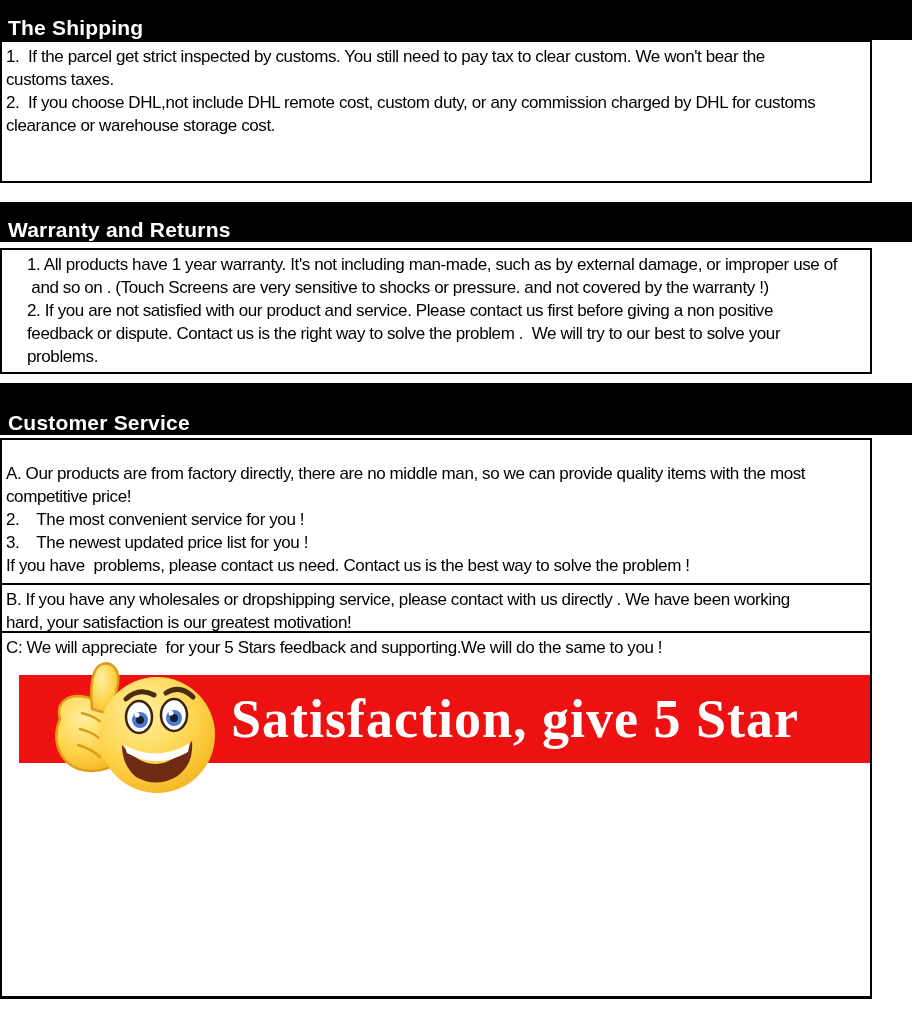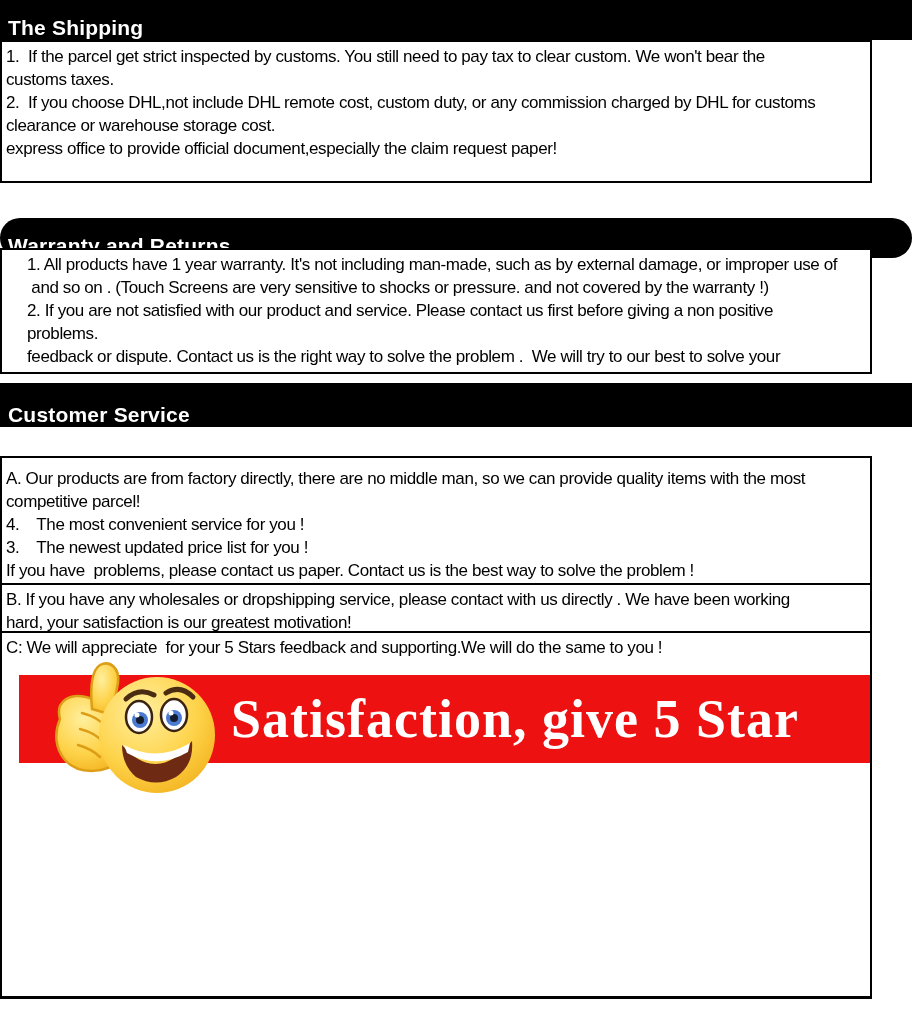--- a/index.html
+++ b/index.html
@@ -57,7 +57,6 @@
     <div class="tline">customs taxes.</div>
     <div class="tline">2.  If you choose DHL,not include DHL remote cost, custom duty, or any commission charged by DHL for customs</div>
     <div class="tline">clearance or warehouse storage cost.</div>
-    <div class="tline">express office to provide official document,especially the claim request paper!</div>
   </div>
 
   <div class="hdr" id="hdr-warranty">

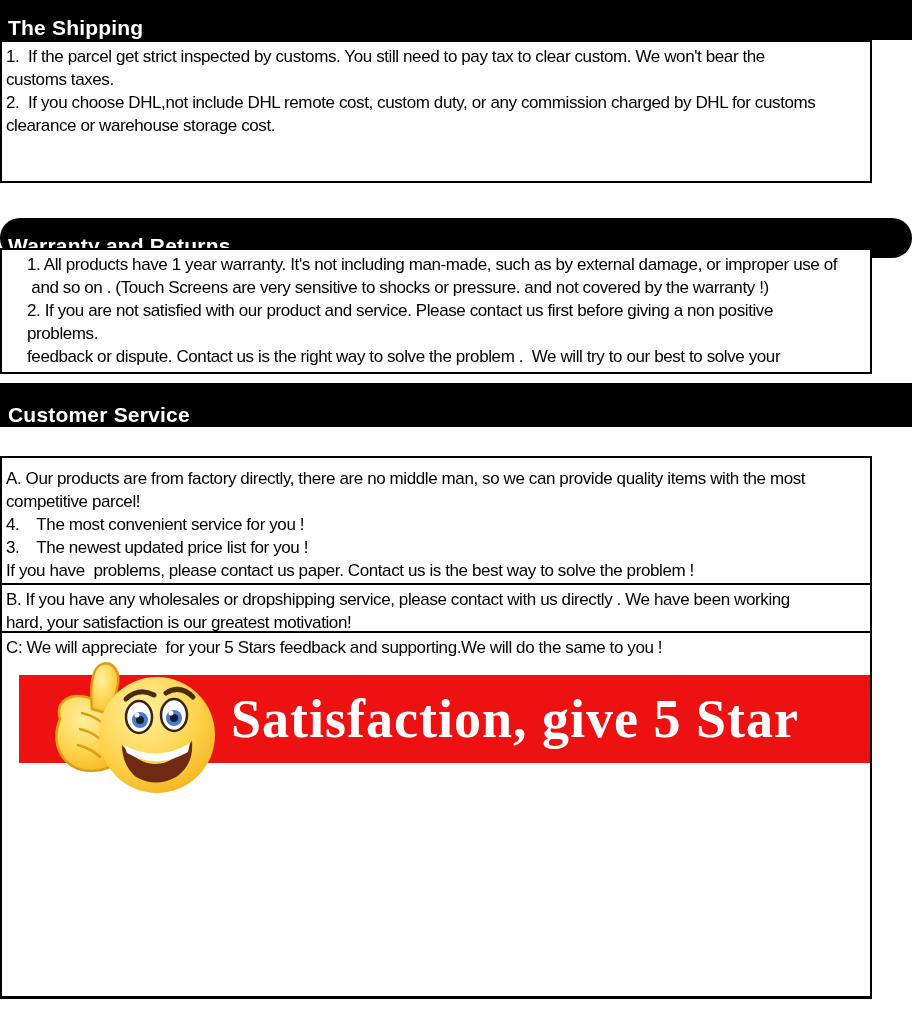--- a/index.html
+++ b/index.html
@@ -15,7 +15,7 @@
   
   #hdr-shipping{top:0;}
   #box-shipping{top:40px;height:143px;padding-top:3px;}
-  #hdr-warranty{top:218px;border-radius:20px;}
+  #hdr-warranty{top:202px;}
   #box-warranty{top:248px;height:126px;padding-top:3px;padding-left:21px;}
   #hdr-service{top:383px;height:44px;}
   #box-service-a{top:456px;height:152px;padding-top:9px;}

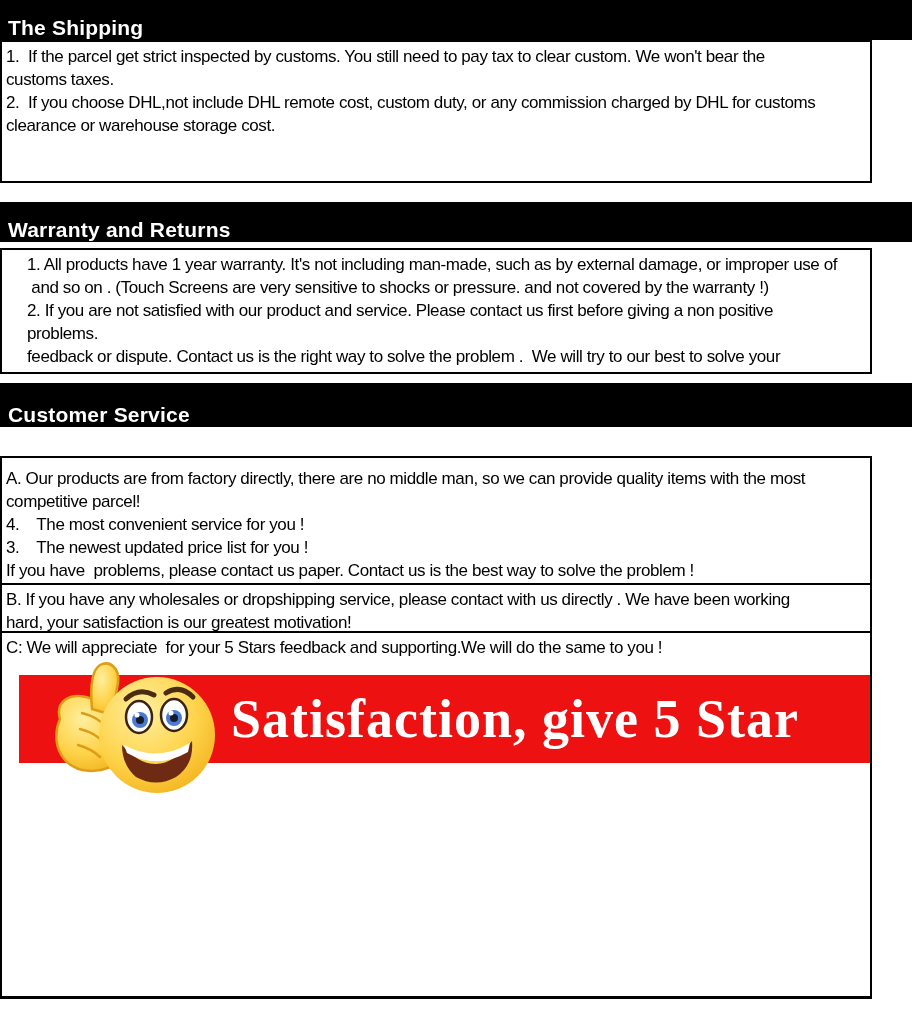--- a/index.html
+++ b/index.html
@@ -66,8 +66,8 @@
     <div class="tline">1. All products have 1 year warranty. It's not including man-made, such as by external damage, or improper use of</div>
     <div class="tline"> and so on . (Touch Screens are very sensitive to shocks or pressure. and not covered by the warranty !)</div>
     <div class="tline">2. If you are not satisfied with our product and service. Please contact us first before giving a non positive</div>
+    <div class="tline">feedback or dispute. Contact us is the right way to solve the problem .  We will try to our best to solve your</div>
     <div class="tline">problems.</div>
-    <div class="tline">feedback or dispute. Contact us is the right way to solve the problem .  We will try to our best to solve your</div>
   </div>
 
   <div class="hdr" id="hdr-service">

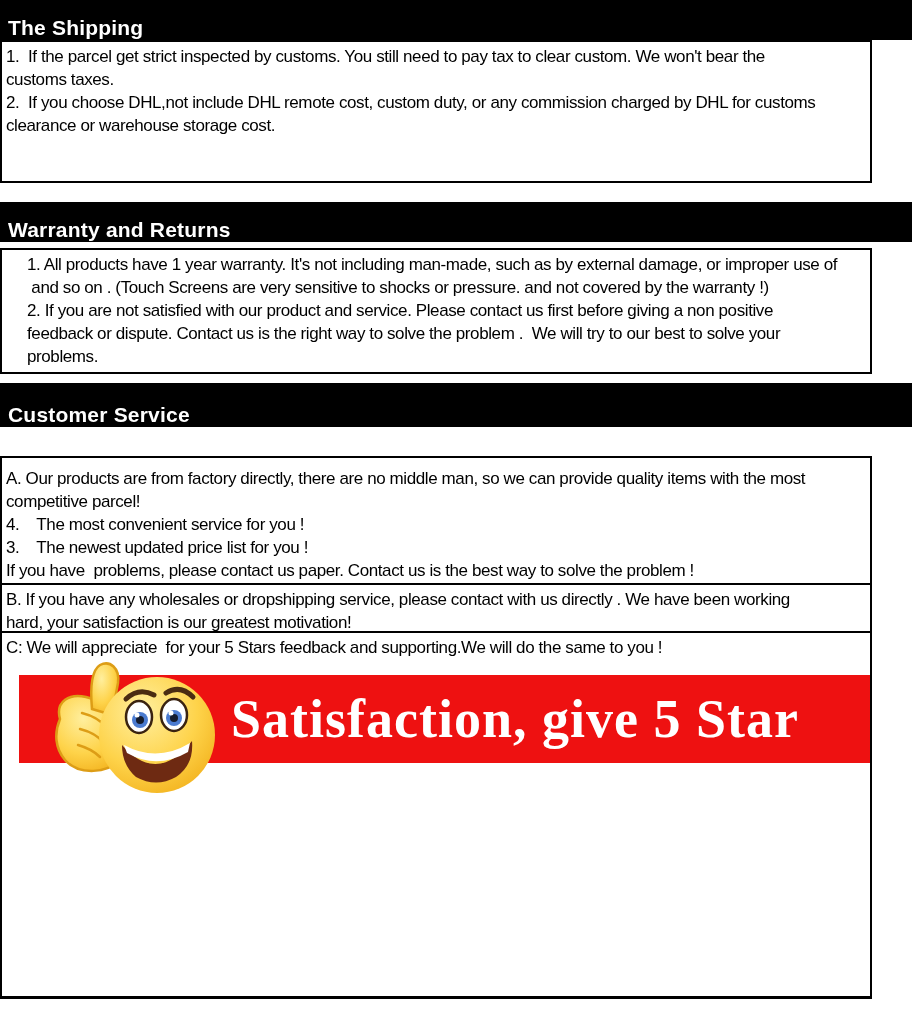--- a/index.html
+++ b/index.html
@@ -17,7 +17,7 @@
   #box-shipping{top:40px;height:143px;padding-top:3px;}
   #hdr-warranty{top:202px;}
   #box-warranty{top:248px;height:126px;padding-top:3px;padding-left:21px;}
-  #hdr-service{top:383px;height:44px;}
+  #hdr-service{top:383px;height:52px;}
   #box-service-a{top:456px;height:152px;padding-top:9px;}
   #box-service-b{top:583px;height:59px;padding-top:3px;}
   #box-service-c{top:631px;height:368px;border-bottom-width:3px;padding-top:3px;}

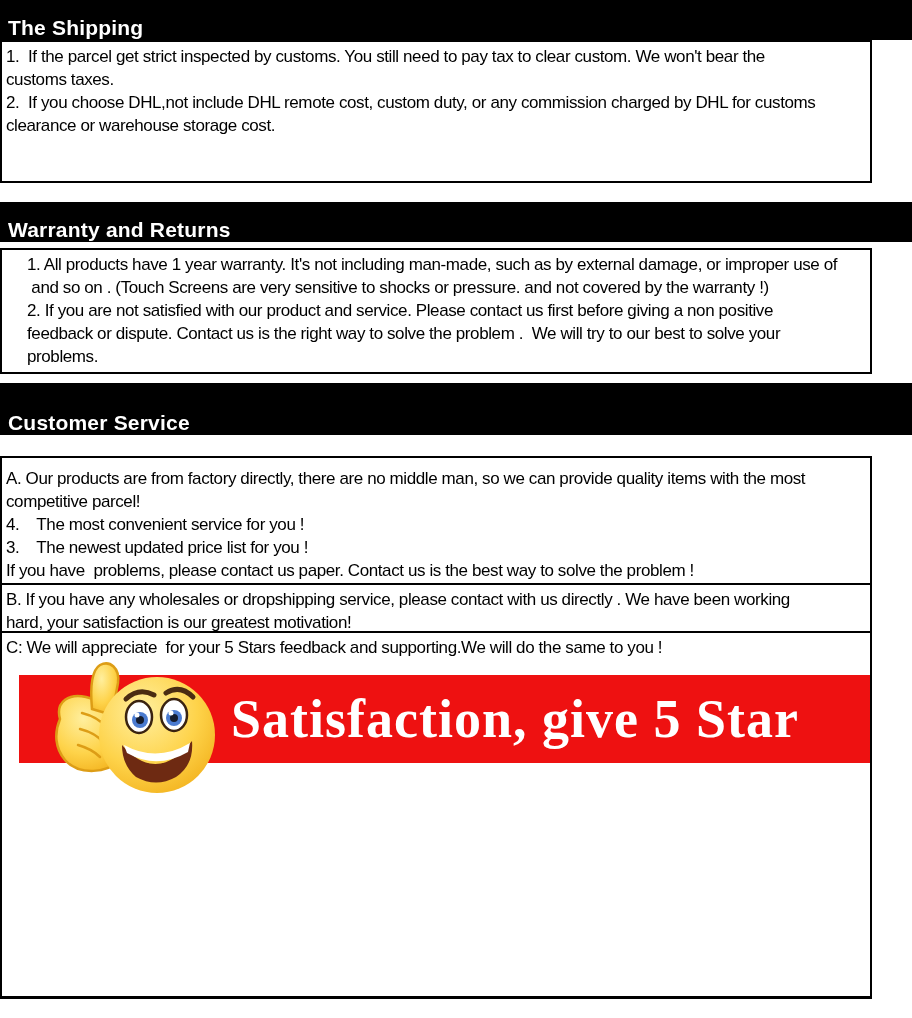--- a/index.html
+++ b/index.html
@@ -18,7 +18,7 @@
   #hdr-warranty{top:202px;}
   #box-warranty{top:248px;height:126px;padding-top:3px;padding-left:21px;}
   #hdr-service{top:383px;height:52px;}
-  #box-service-a{top:456px;height:152px;padding-top:9px;}
+  #box-service-a{top:438px;height:152px;padding-top:22px;}
   #box-service-b{top:583px;height:59px;padding-top:3px;}
   #box-service-c{top:631px;height:368px;border-bottom-width:3px;padding-top:3px;}
   

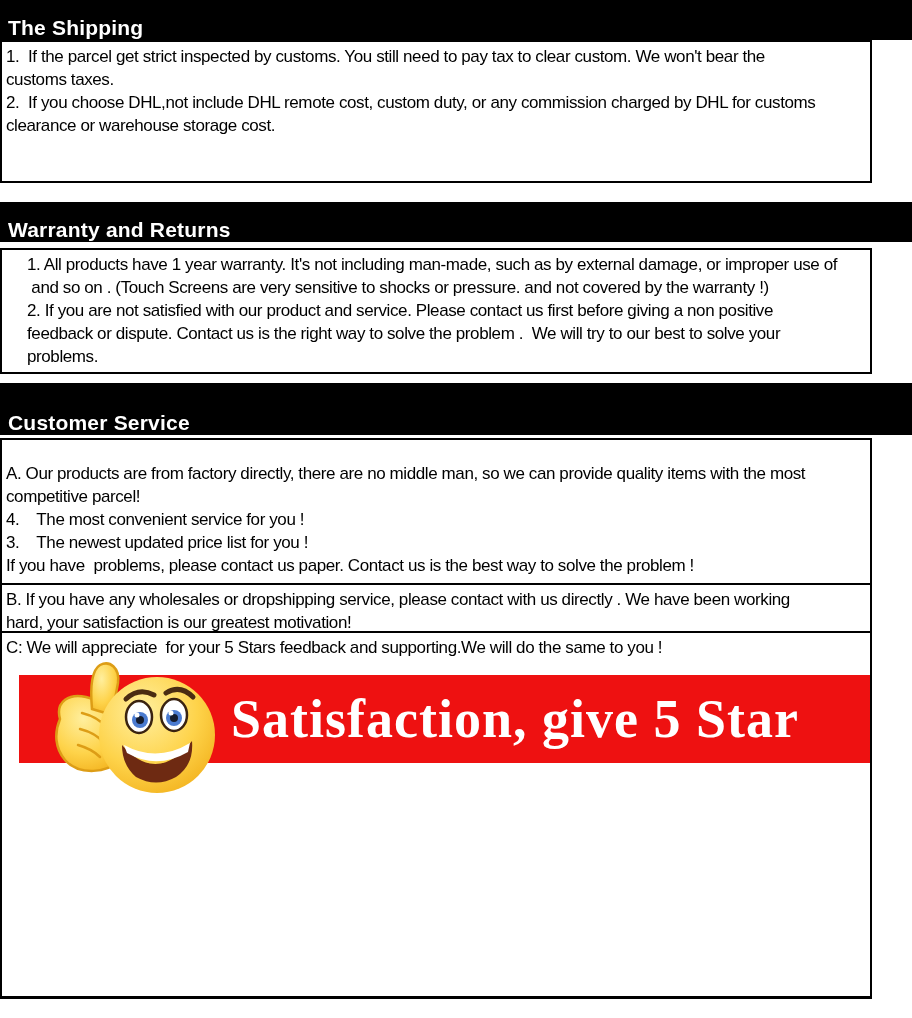--- a/index.html
+++ b/index.html
@@ -75,7 +75,7 @@
   </div>
   <div class="box" id="box-service-a">
     <div class="tline">A. Our products are from factory directly, there are no middle man, so we can provide quality items with the most</div>
-    <div class="tline">competitive parcel!</div>
+    <div class="tline">competitive price!</div>
     <div class="tline">4.    The most convenient service for you !</div>
     <div class="tline">3.    The newest updated price list for you !</div>
     <div class="tline">If you have  problems, please contact us paper. Contact us is the best way to solve the problem !</div>

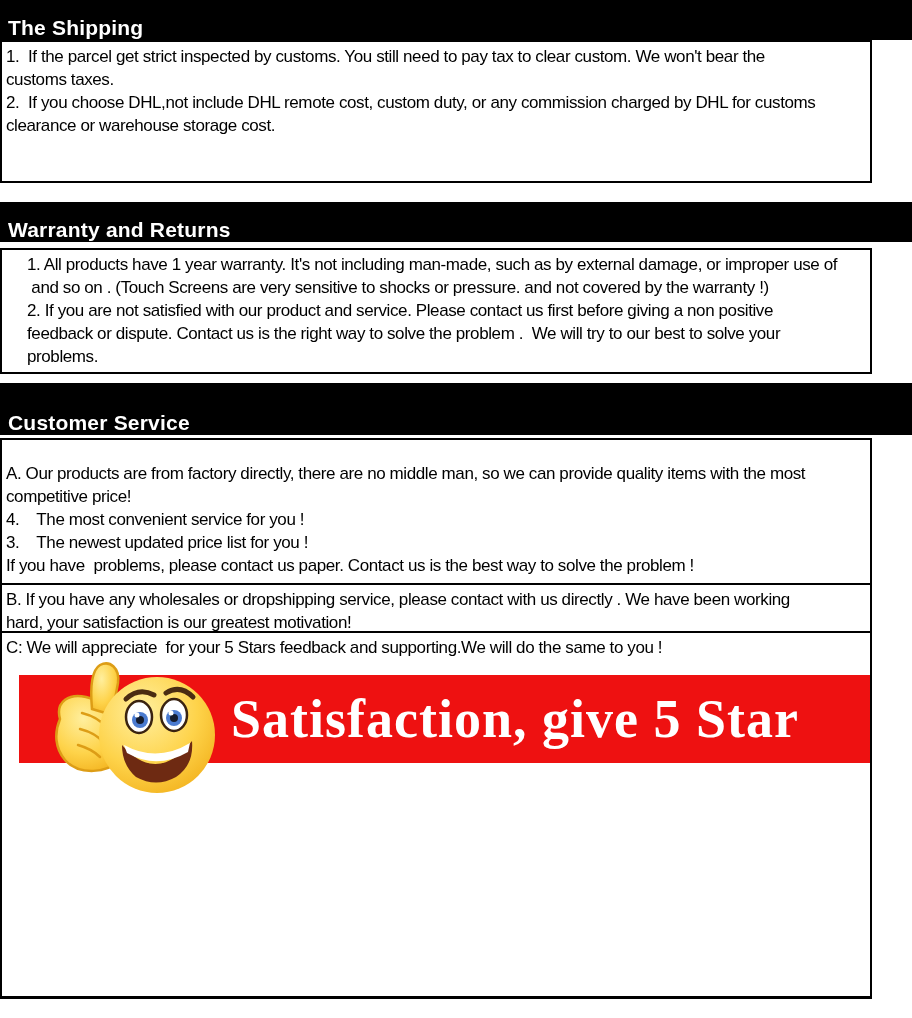--- a/index.html
+++ b/index.html
@@ -76,7 +76,7 @@
   <div class="box" id="box-service-a">
     <div class="tline">A. Our products are from factory directly, there are no middle man, so we can provide quality items with the most</div>
     <div class="tline">competitive price!</div>
-    <div class="tline">4.    The most convenient service for you !</div>
+    <div class="tline">2.    The most convenient service for you !</div>
     <div class="tline">3.    The newest updated price list for you !</div>
     <div class="tline">If you have  problems, please contact us paper. Contact us is the best way to solve the problem !</div>
   </div>

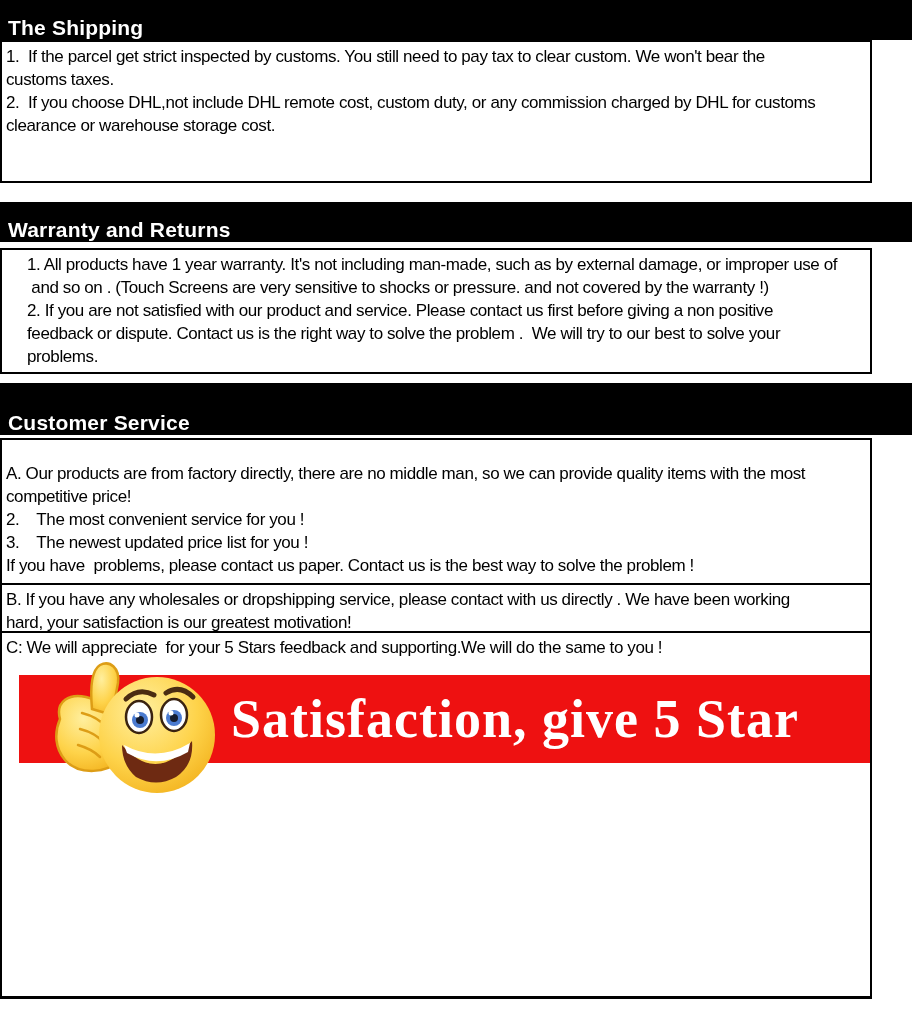--- a/index.html
+++ b/index.html
@@ -78,7 +78,7 @@
     <div class="tline">competitive price!</div>
     <div class="tline">2.    The most convenient service for you !</div>
     <div class="tline">3.    The newest updated price list for you !</div>
-    <div class="tline">If you have  problems, please contact us paper. Contact us is the best way to solve the problem !</div>
+    <div class="tline">If you have  problems, please contact us need. Contact us is the best way to solve the problem !</div>
   </div>
   <div class="box" id="box-service-b">
     <div class="tline">B. If you have any wholesales or dropshipping service, please contact with us directly . We have been working</div>

